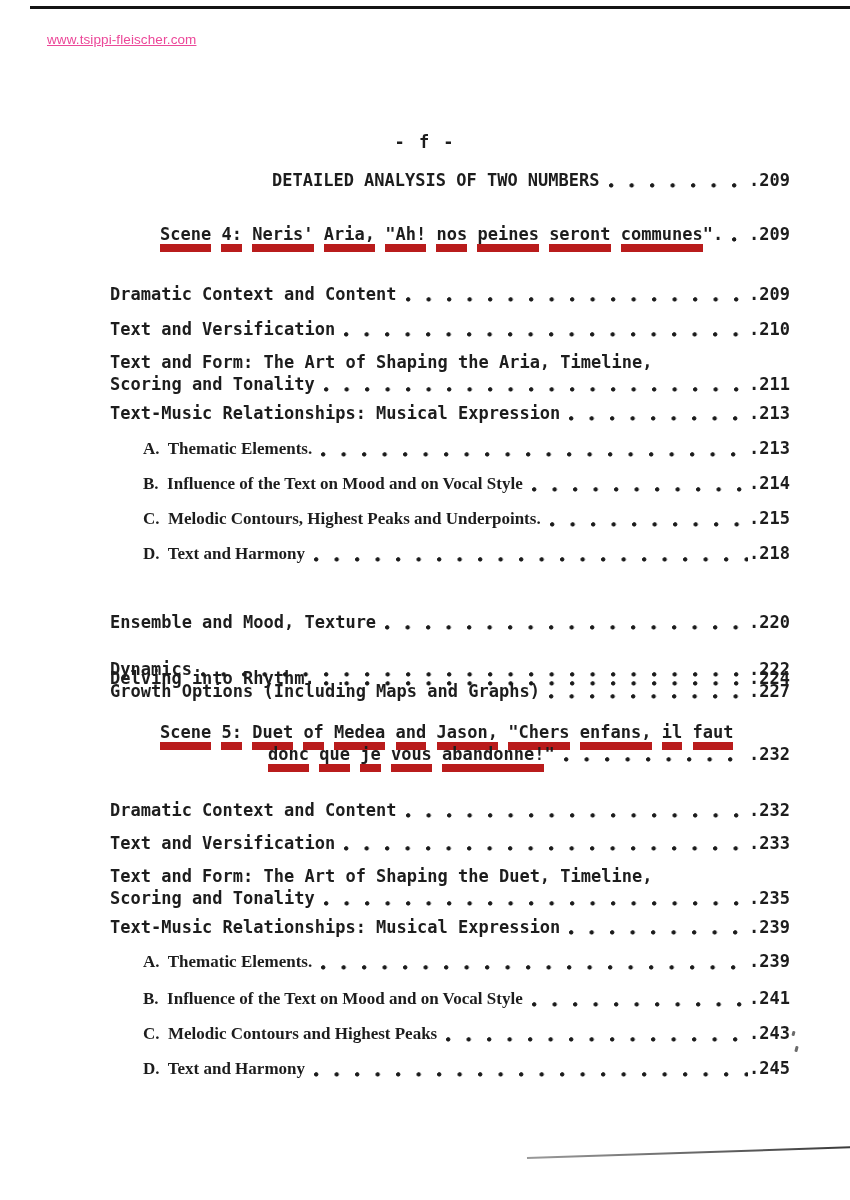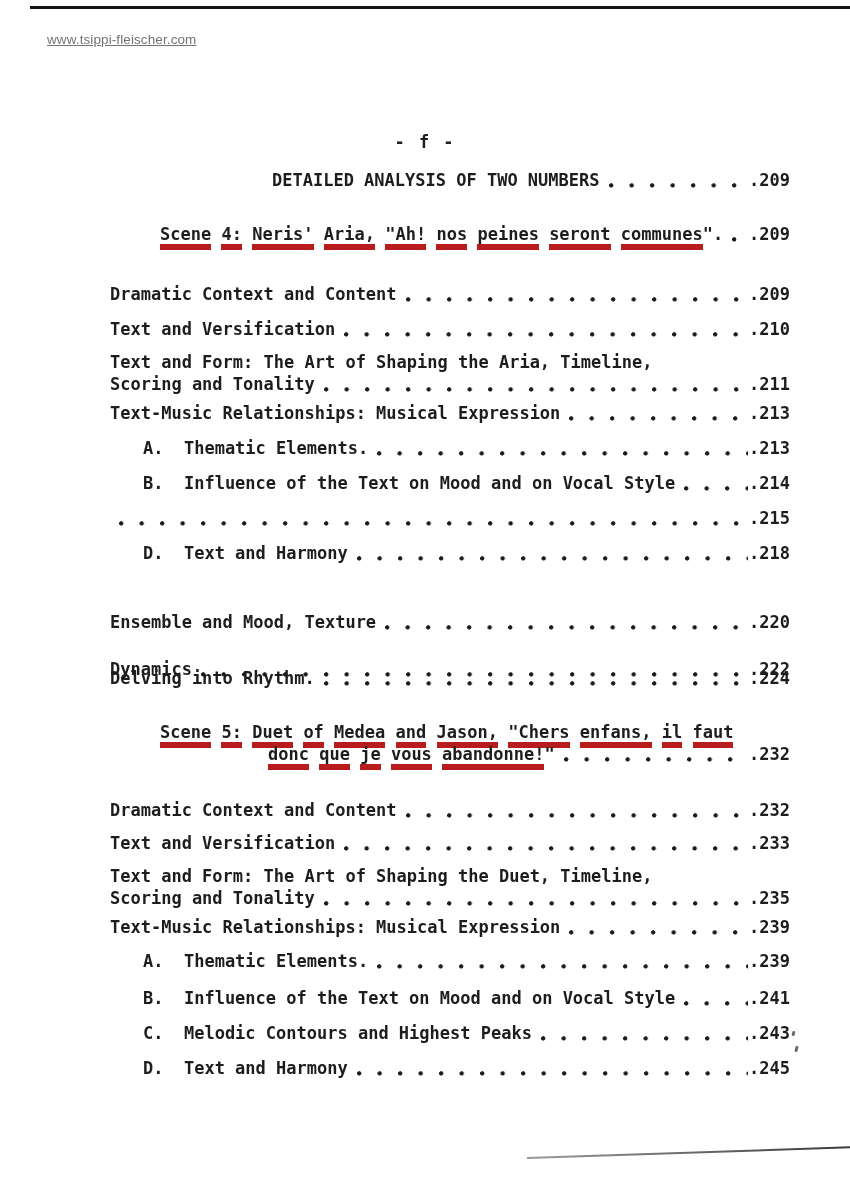--- a/index.html
+++ b/index.html
@@ -27,7 +27,7 @@
   .site-url{
     position:absolute;left:47px;top:32px;
     font-family:"Liberation Sans",sans-serif;
-    font-size:13.5px;color:#737373;
+    font-size:13.5px;color:#ec4899;
     text-decoration:underline;
     letter-spacing:0.1px;
   }

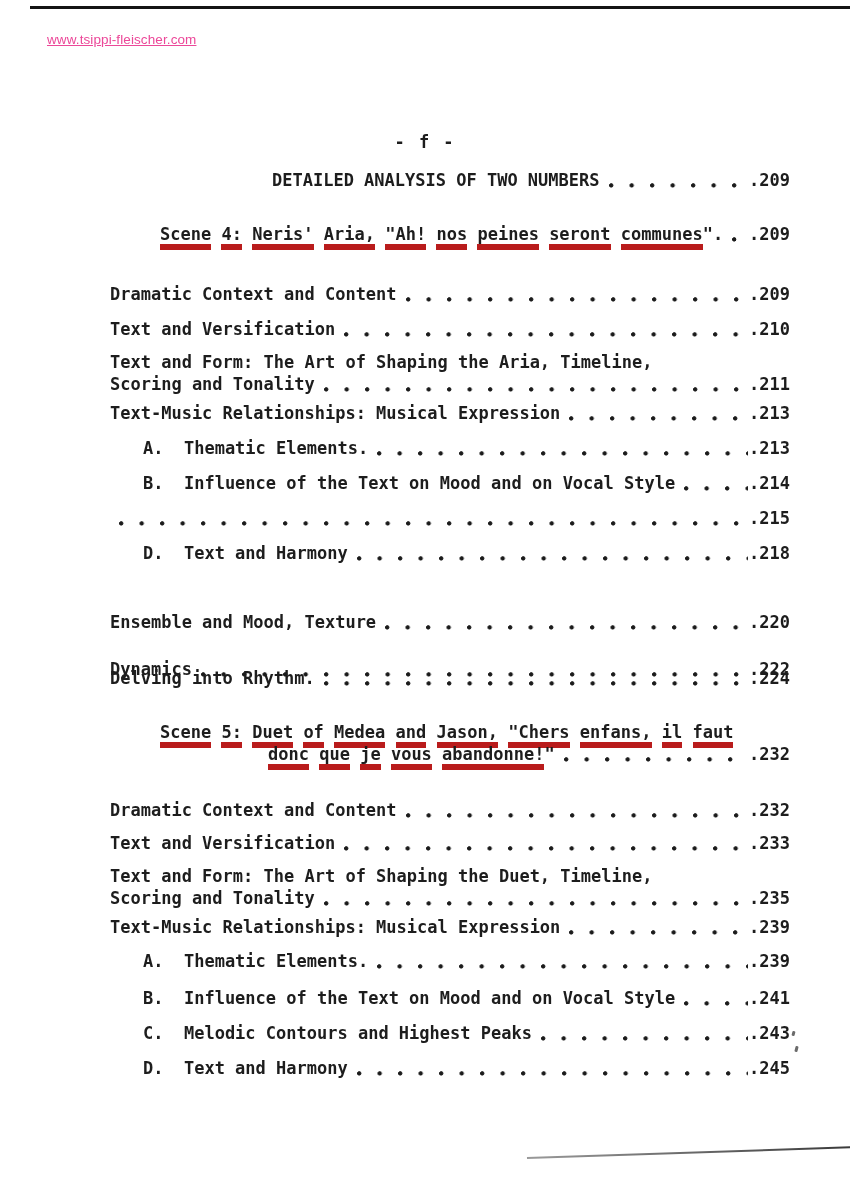--- a/index.html
+++ b/index.html
@@ -60,7 +60,7 @@
   .pad-title{padding-left:162px;}
   .pad-scene{padding-left:50px;}
   .pad-scene2{padding-left:158px;}
-  .uw{border-bottom:6px solid #b91c1c;}
+  .uw{border-bottom:8px solid #b91c1c;}
 </style>
 </head>
 <body>

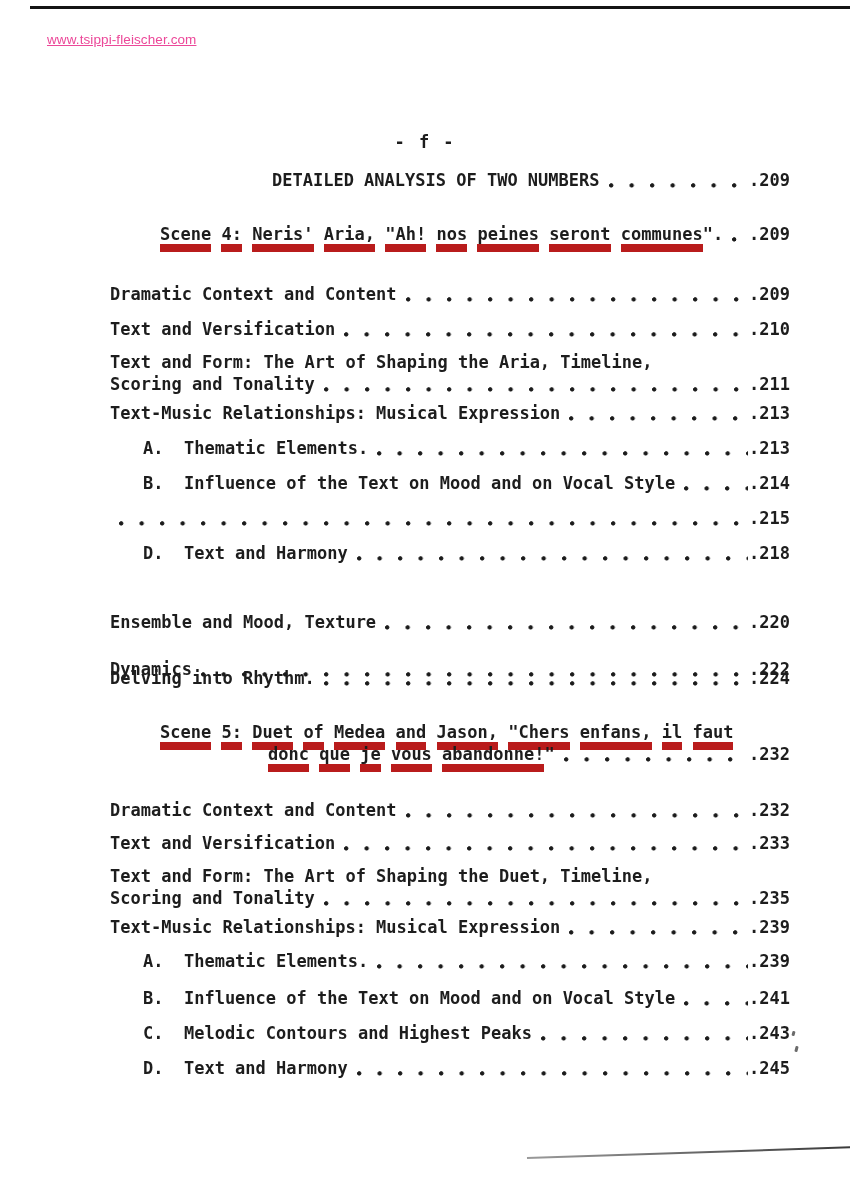--- a/index.html
+++ b/index.html
@@ -56,7 +56,7 @@
     background-image:radial-gradient(circle at 2.2px 2.4px,#1b1b1b 1.8px,rgba(0,0,0,0) 2.5px);
     background-size:20.5px 5px;background-repeat:repeat-x;
   }
-  .indent .lbl{padding-left:33px;}
+  .indent .lbl{padding-left:33px;font-family:Liberation Serif, serif;}
   .pad-title{padding-left:162px;}
   .pad-scene{padding-left:50px;}
   .pad-scene2{padding-left:158px;}

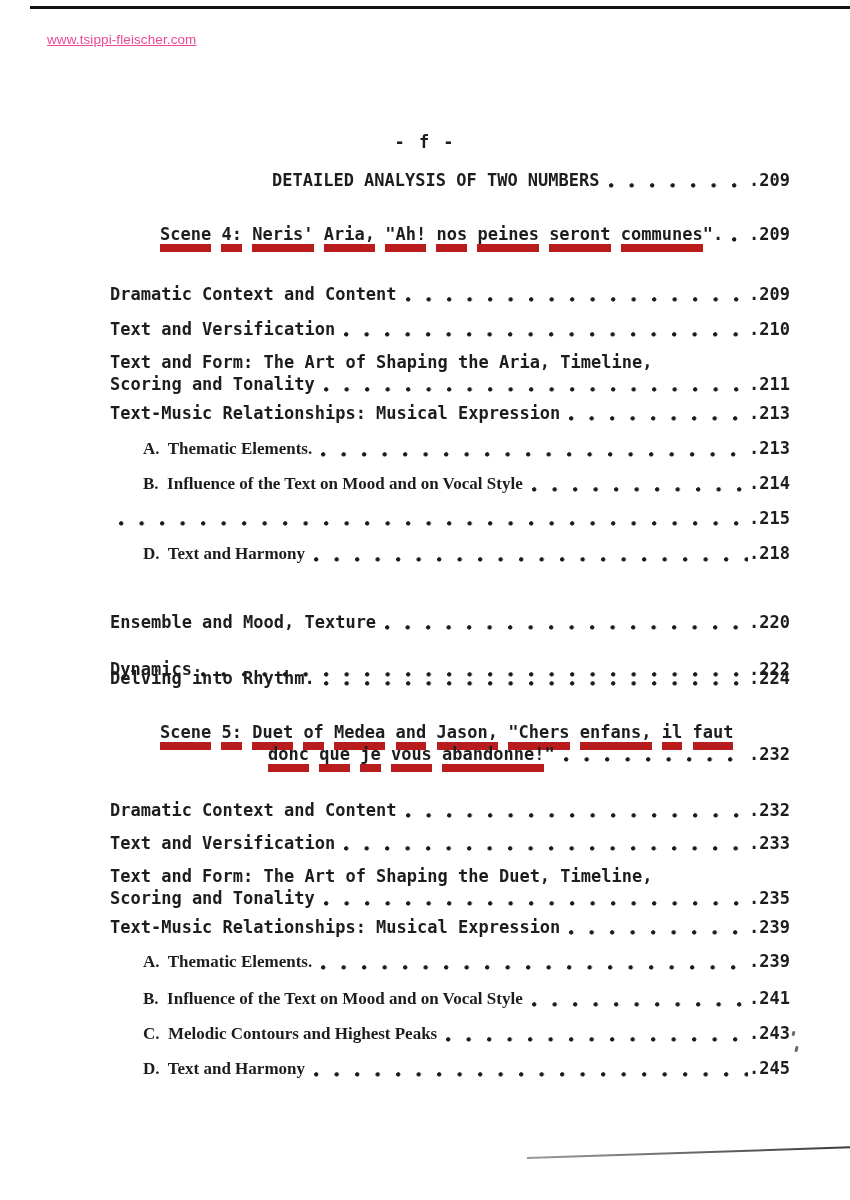--- a/index.html
+++ b/index.html
@@ -134,6 +134,7 @@
     </div>
     <div class="row indent" style="top: 507px;">
       <div class="line">
+        <span class="lbl">C.  Melodic Contours, Highest Peaks and Underpoints.</span>
         <span class="leader"></span>
         <span class="pg">.215</span>
       </div>

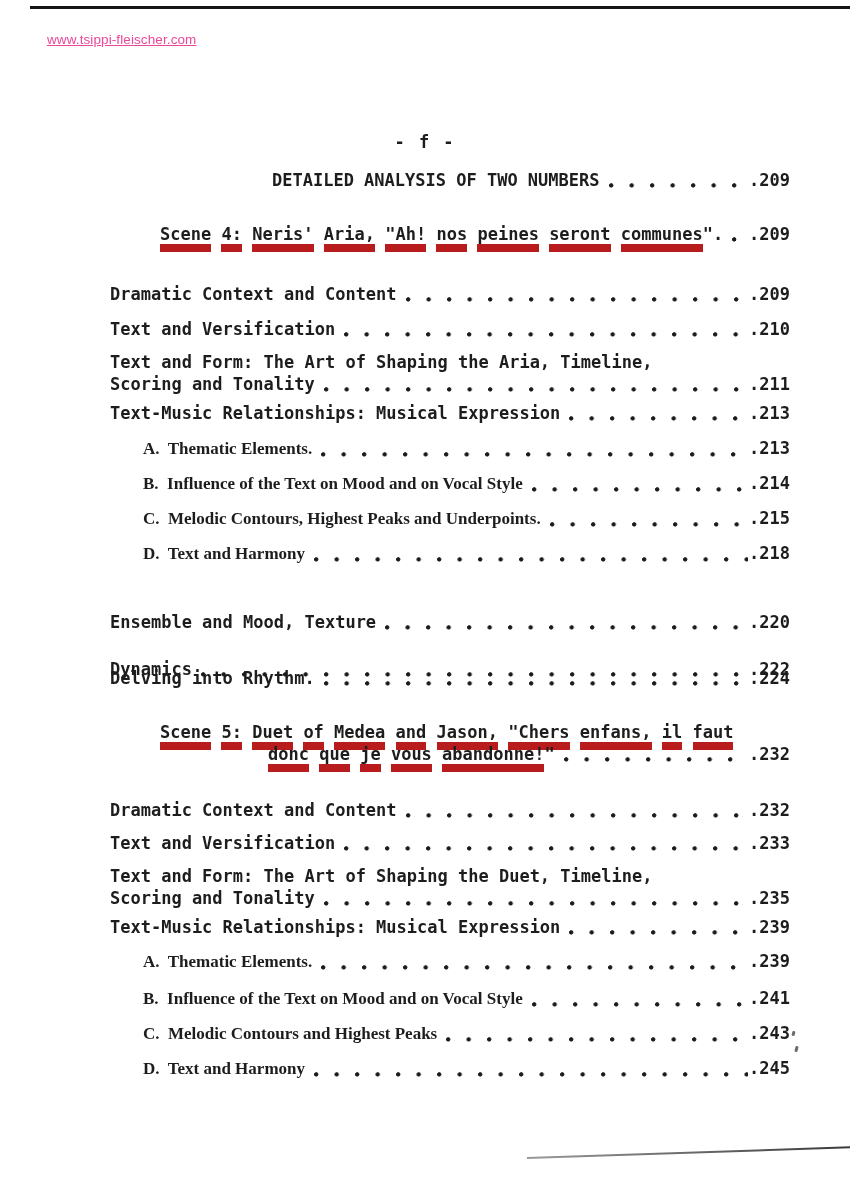--- a/index.html
+++ b/index.html
@@ -167,6 +167,13 @@
         <span class="pg">.224</span>
       </div>
     </div>
+    <div class="row" style="top: 680px;">
+      <div class="line">
+        <span class="lbl">Growth Options (Including Maps and Graphs)</span>
+        <span class="leader"></span>
+        <span class="pg">.227</span>
+      </div>
+    </div>
     <div class="row" style="top: 721px;">
       <div class="line pad-scene">
         <span class="lbl"><span class="uw">Scene</span> <span class="uw">5:</span> <span class="uw">Duet</span> <span class="uw">of</span> <span class="uw">Medea</span> <span class="uw">and</span> <span class="uw">Jason,</span> <span class="uw">"Chers</span> <span class="uw">enfans,</span> <span class="uw">il</span> <span class="uw">faut</span></span>

